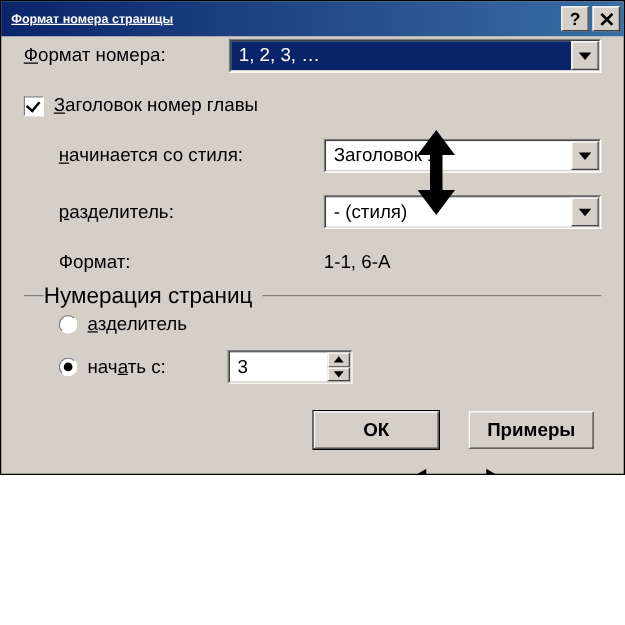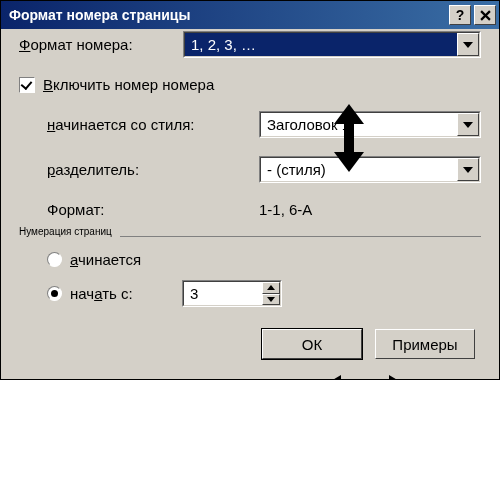--- a/index.html
+++ b/index.html
@@ -26,7 +26,8 @@
   .titlebar-text {
     flex: 1;
     font-weight: bold;
-    font-size: 14px;
+    font-size: 10px;
+    text-decoration: underline;
   }
   .titlebar-btn {
     width: 22px;

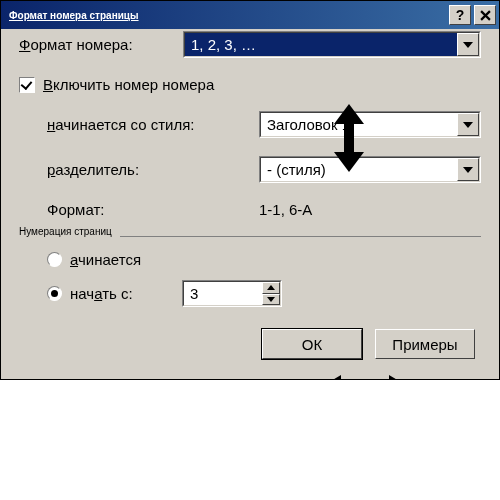--- a/index.html
+++ b/index.html
@@ -292,7 +292,7 @@
 
     <div class="row">
       <span class="checkbox"></span>
-      <span class="label underline-first">Включить номер номера</span>
+      <span class="label underline-first">Заголовок номер главы</span>
     </div>
 
     <div class="sub">

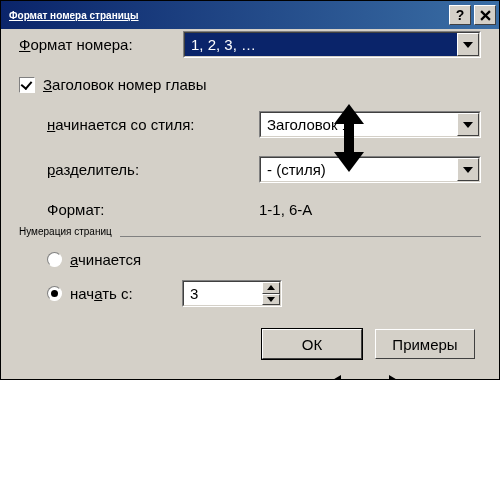--- a/index.html
+++ b/index.html
@@ -146,10 +146,10 @@
   .groupbox-label {
     position: absolute;
     top: -11px;
-    left: 0;
+    left: 16px;
     background: #d4d0c8;
     padding-right: 8px;
-    font-size: 10px;
+    font-size: 18px;
   }
   .radio {
     width: 15px; height: 15px;

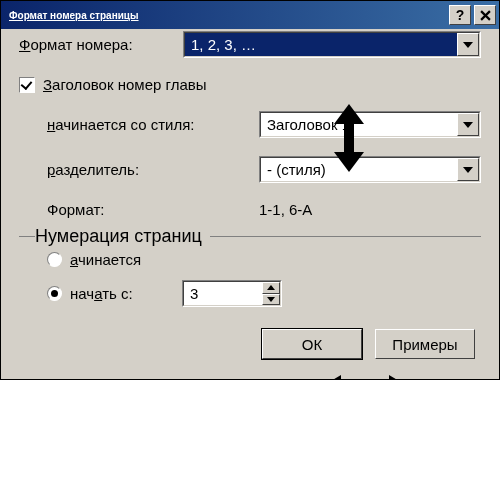--- a/index.html
+++ b/index.html
@@ -332,7 +332,7 @@
       <div class="sub">
         <div class="row tight">
           <span class="radio"></span>
-          <span class="label underline-first">ачинается</span>
+          <span class="label underline-first">азделитель</span>
         </div>
         <div class="row">
           <span class="radio checked"></span>

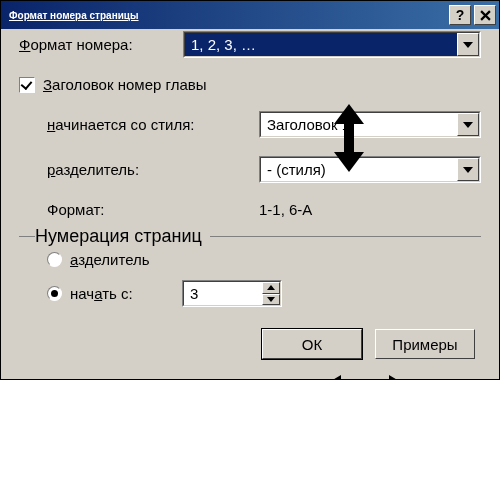--- a/index.html
+++ b/index.html
@@ -226,8 +226,9 @@
   .button-row {
     display: flex;
     justify-content: flex-end;
-    gap: 13px;
+    gap: 24px;
     padding-right: 6px;
+    font-weight: bold;
   }
   .btn {
     min-width: 100px;

